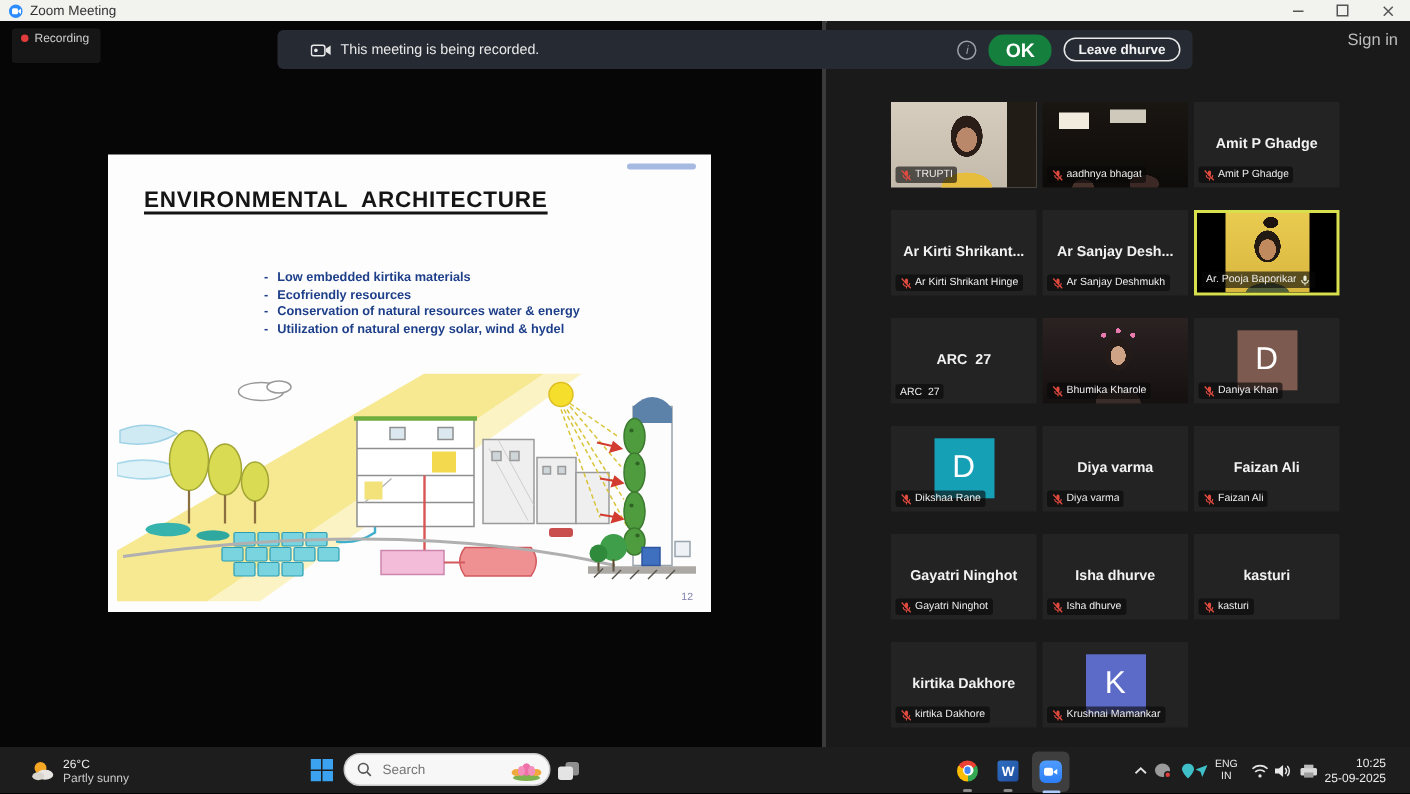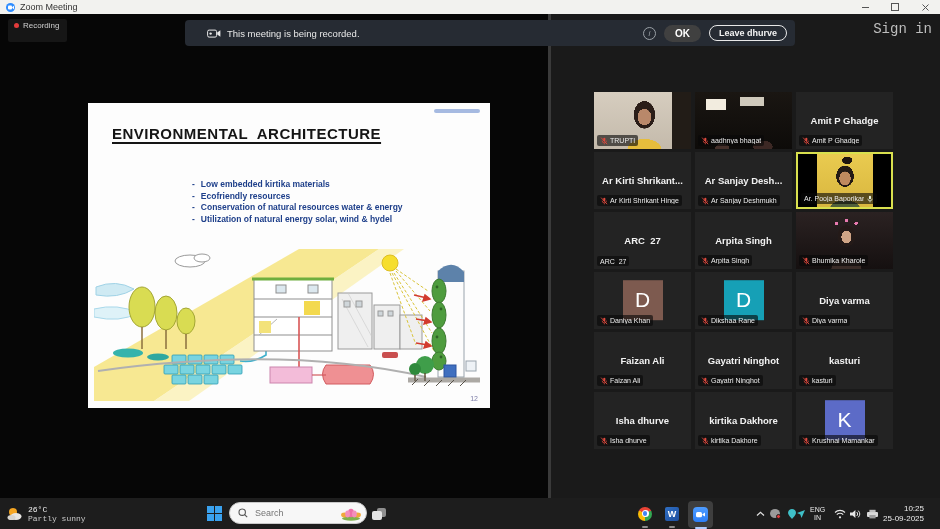--- a/index.html
+++ b/index.html
@@ -35,7 +35,7 @@
   #banner .right{margin-left:auto;display:flex;align-items:center;gap:8px;}
   .info-icon{width:11px;height:11px;border:1px solid #9aa0a6;border-radius:50%;color:#9aa0a6;
              font-size:8px;display:flex;align-items:center;justify-content:center;font-style:italic;}
-  .ok-btn{background:#404040;color:#fff;font-size:10px;font-weight:bold;border:none;
+  .ok-btn{background:#15803d;color:#fff;font-size:13px;font-weight:bold;border:none;
           border-radius:10px;padding:3px 11px;cursor:pointer;}
   .leave-btn{background:transparent;color:#f3f3f3;font-size:9px;font-weight:bold;
           border:1.5px solid #e8e8e8;border-radius:10px;padding:2px 9px;cursor:pointer;}

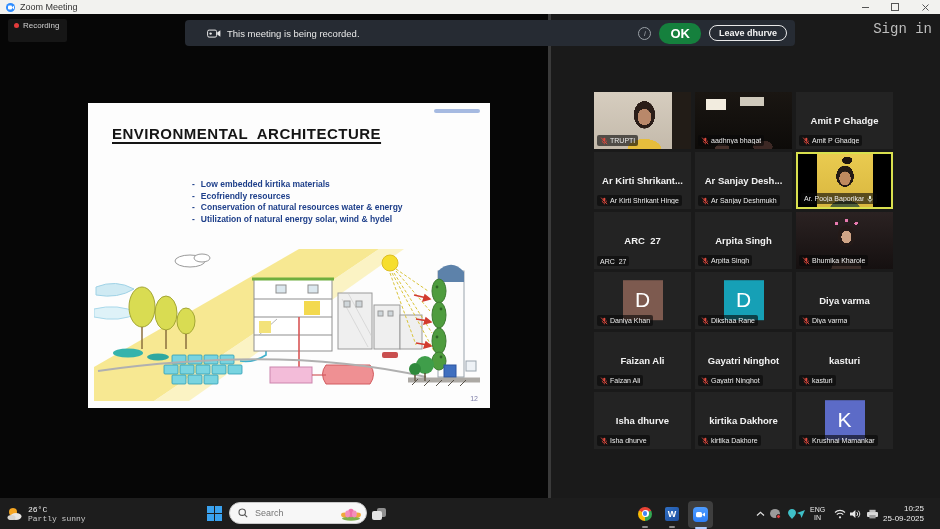--- a/index.html
+++ b/index.html
@@ -40,7 +40,7 @@
   .leave-btn{background:transparent;color:#f3f3f3;font-size:9px;font-weight:bold;
           border:1.5px solid #e8e8e8;border-radius:10px;padding:2px 9px;cursor:pointer;}
 
-  #signin{position:absolute;right:8px;top:21px;font-size:14px;color:#bdbdbd;cursor:pointer;font-family:Liberation Mono, monospace;}
+  #signin{position:absolute;right:8px;top:21px;font-size:11px;color:#bdbdbd;cursor:pointer;}
 
   
   #slide{position:absolute;left:88px;top:103px;width:402px;height:305px;background:#fdfdfd;}

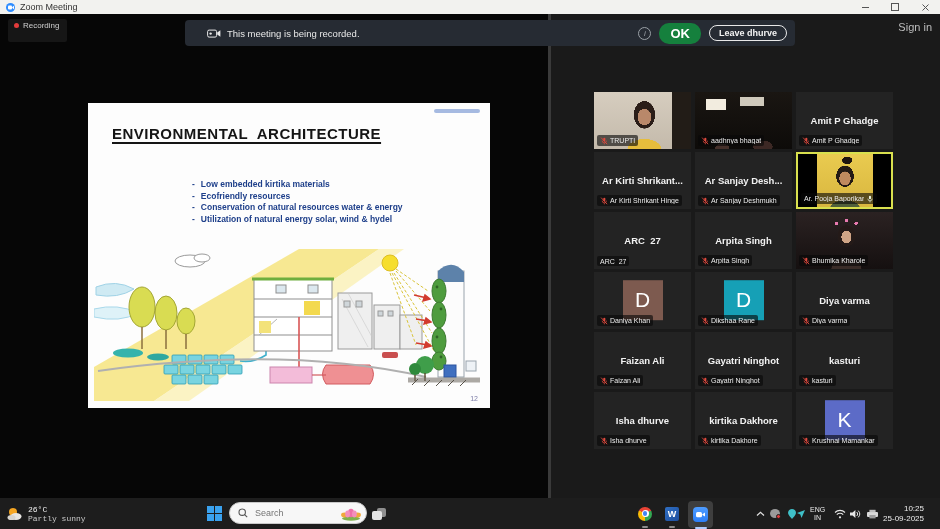--- a/index.html
+++ b/index.html
@@ -56,8 +56,8 @@
   #illus{position:absolute;left:6px;top:146px;}
 
   
-  #grid{position:absolute;left:594px;top:92px;display:grid;
-        grid-template-columns:repeat(3,97px);grid-auto-rows:57px;gap:3px 4px;}
+  #grid{position:absolute;left:594px;top:68px;display:grid;
+        grid-template-columns:repeat(3,97px);grid-auto-rows:57px;gap:15px 4px;}
   .tile{position:relative;background:#232323;overflow:hidden;box-sizing:border-box;cursor:pointer;}
   .tile.active{border:2px solid #d9e04e;background:#000;}
   .center-name{position:absolute;left:0;right:0;top:50%;transform:translateY(-58%);

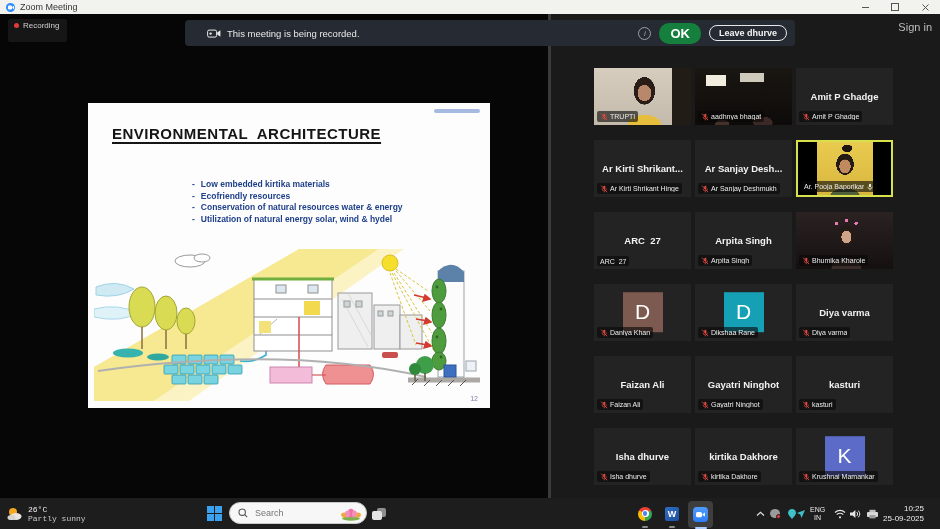--- a/index.html
+++ b/index.html
@@ -43,7 +43,7 @@
   #signin{position:absolute;right:8px;top:21px;font-size:11px;color:#bdbdbd;cursor:pointer;}
 
   
-  #slide{position:absolute;left:88px;top:103px;width:402px;height:305px;background:#fdfdfd;}
+  #slide{position:absolute;left:72px;top:103px;width:402px;height:305px;background:#fdfdfd;}
   #slide-watermark{position:absolute;top:6px;right:10px;width:46px;height:3.5px;background:#8aa4d8;
                    opacity:.75;border-radius:2px;filter:blur(.4px);}
   #slide-title{position:absolute;left:24px;top:22px;font-size:15px;font-weight:bold;color:#151515;

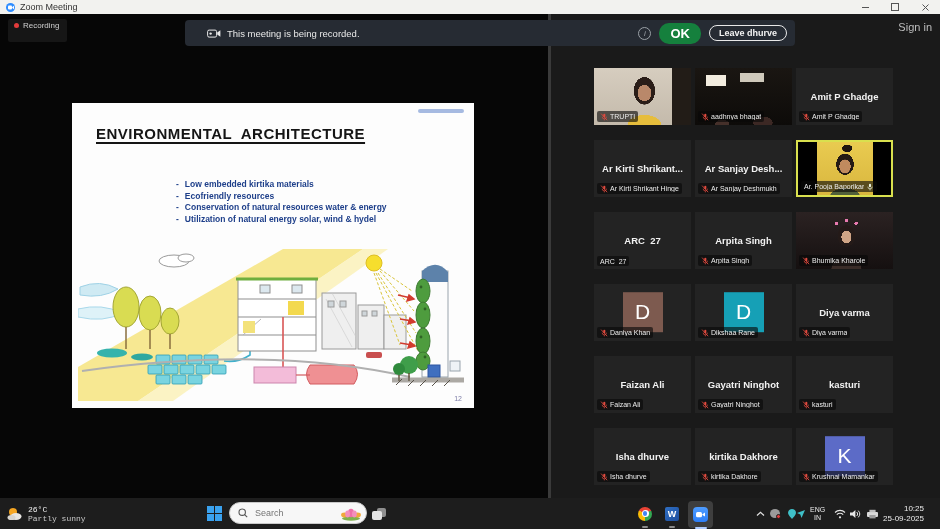--- a/index.html
+++ b/index.html
@@ -414,21 +414,6 @@
 
       </div>
     </div>
-      <div class="tile t-name">
-
-      <div class="center-name">Arpita Singh</div>
-
-      <div class="chip">
-        <svg class="mic-off-icon" width="8" height="8" viewBox="0 0 10 10">
-          <rect x="4.1" y="0.8" width="2.6" height="4.6" rx="1.3" fill="#e04a3f"></rect>
-          <path d="M2.7 4.6a2.7 2.7 0 0 0 5.4 0" stroke="#e04a3f" fill="none" stroke-width="0.9"></path>
-          <line x1="5.4" y1="7.3" x2="5.4" y2="9.2" stroke="#e04a3f" stroke-width="0.9"></line>
-          <line x1="1.4" y1="0.8" x2="8.9" y2="9" stroke="#e04a3f" stroke-width="1.1"></line>
-        </svg>
-        <span class="chip-text">Arpita Singh</span>
-
-      </div>
-    </div>
       <div class="tile t-video v-bhumika">
 
       <div class="chip">

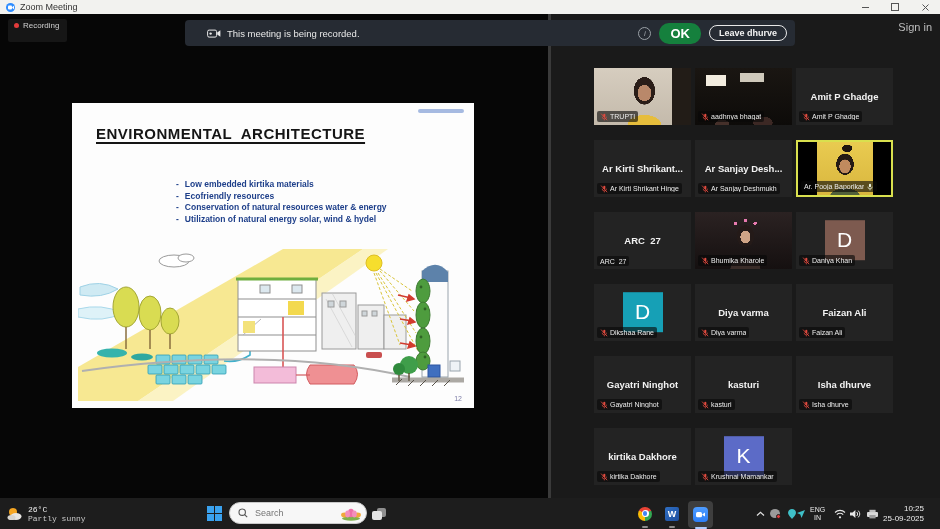--- a/index.html
+++ b/index.html
@@ -502,6 +502,21 @@
     </div>
       <div class="tile t-name">
 
+      <div class="center-name">Isha dhurve</div>
+
+      <div class="chip">
+        <svg class="mic-off-icon" width="8" height="8" viewBox="0 0 10 10">
+          <rect x="4.1" y="0.8" width="2.6" height="4.6" rx="1.3" fill="#e04a3f"></rect>
+          <path d="M2.7 4.6a2.7 2.7 0 0 0 5.4 0" stroke="#e04a3f" fill="none" stroke-width="0.9"></path>
+          <line x1="5.4" y1="7.3" x2="5.4" y2="9.2" stroke="#e04a3f" stroke-width="0.9"></line>
+          <line x1="1.4" y1="0.8" x2="8.9" y2="9" stroke="#e04a3f" stroke-width="1.1"></line>
+        </svg>
+        <span class="chip-text">Isha dhurve</span>
+
+      </div>
+    </div>
+      <div class="tile t-name">
+
       <div class="center-name">kasturi</div>
 
       <div class="chip">
@@ -512,21 +527,6 @@
           <line x1="1.4" y1="0.8" x2="8.9" y2="9" stroke="#e04a3f" stroke-width="1.1"></line>
         </svg>
         <span class="chip-text">kasturi</span>
-
-      </div>
-    </div>
-      <div class="tile t-name">
-
-      <div class="center-name">Isha dhurve</div>
-
-      <div class="chip">
-        <svg class="mic-off-icon" width="8" height="8" viewBox="0 0 10 10">
-          <rect x="4.1" y="0.8" width="2.6" height="4.6" rx="1.3" fill="#e04a3f"></rect>
-          <path d="M2.7 4.6a2.7 2.7 0 0 0 5.4 0" stroke="#e04a3f" fill="none" stroke-width="0.9"></path>
-          <line x1="5.4" y1="7.3" x2="5.4" y2="9.2" stroke="#e04a3f" stroke-width="0.9"></line>
-          <line x1="1.4" y1="0.8" x2="8.9" y2="9" stroke="#e04a3f" stroke-width="1.1"></line>
-        </svg>
-        <span class="chip-text">Isha dhurve</span>
 
       </div>
     </div>

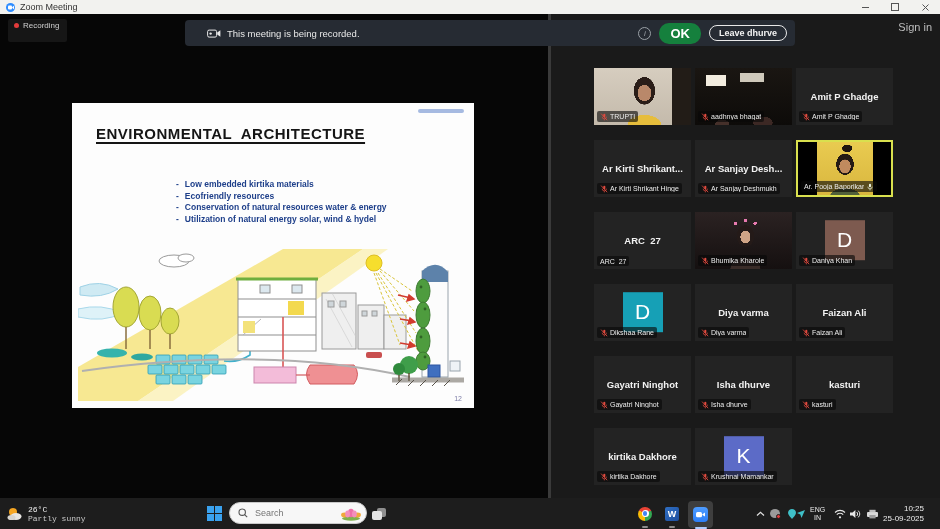--- a/index.html
+++ b/index.html
@@ -105,7 +105,7 @@
   
   #taskbar{position:absolute;left:0;top:498px;width:940px;height:31px;background:#1d1d1d;}
   .tb-item{position:absolute;top:0;height:31px;display:flex;align-items:center;cursor:pointer;}
-  #weather{left:6px;gap:5px;font-family:Liberation Mono, monospace;}
+  #weather{left:20px;gap:5px;}
   #weather .lines{display:flex;flex-direction:column;line-height:9px;}
   #weather .temp{font-size:8px;color:#f0f0f0;}
   #weather .cond{font-size:8px;color:#c9c9c9;}

